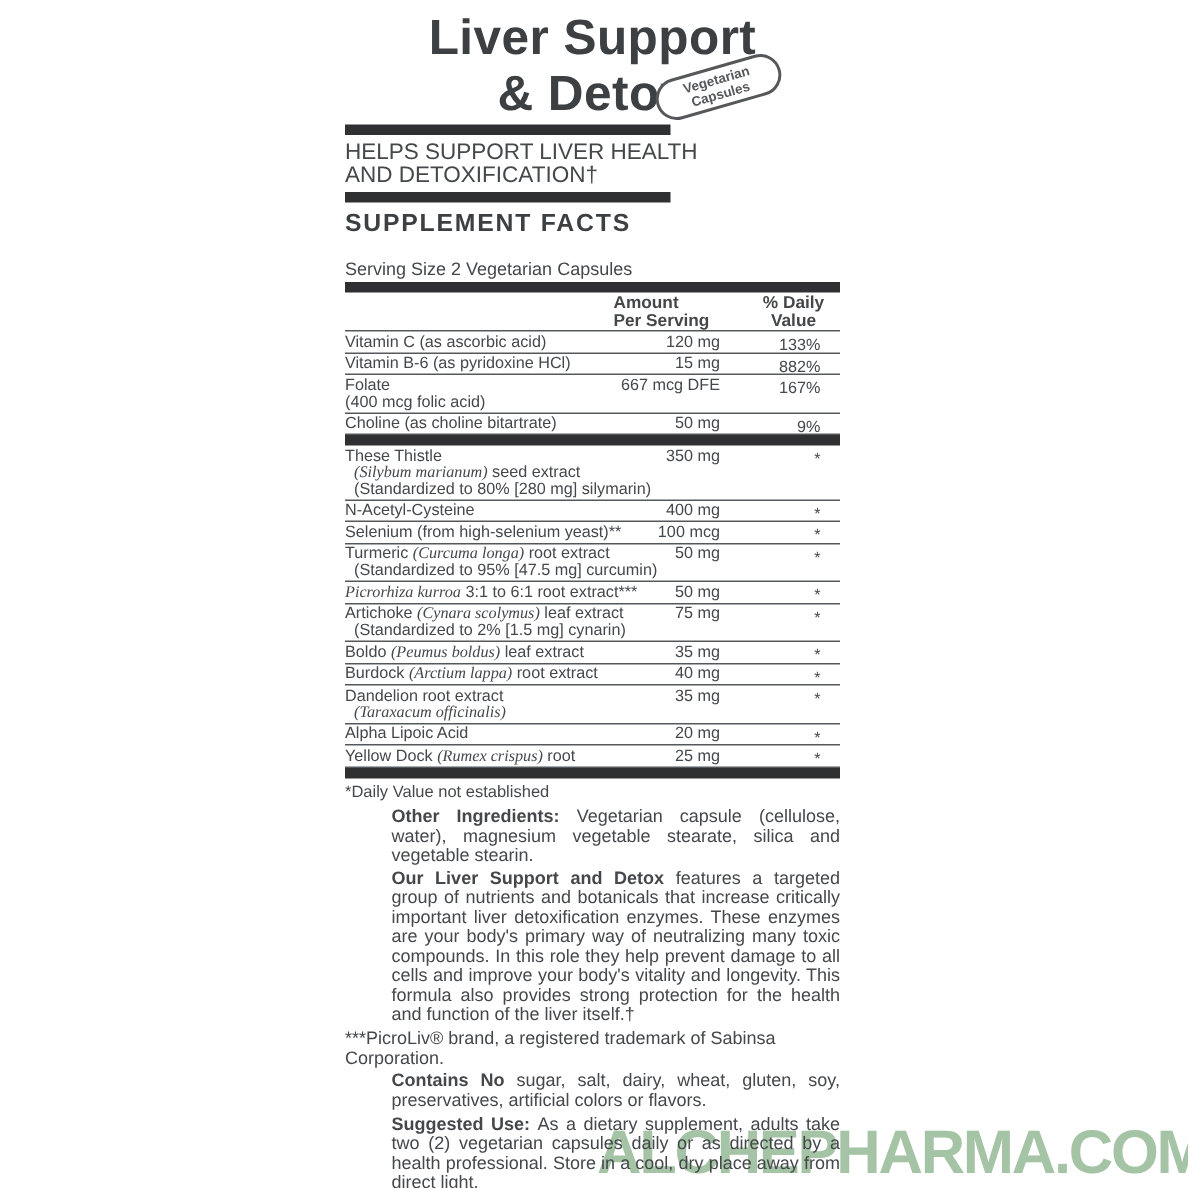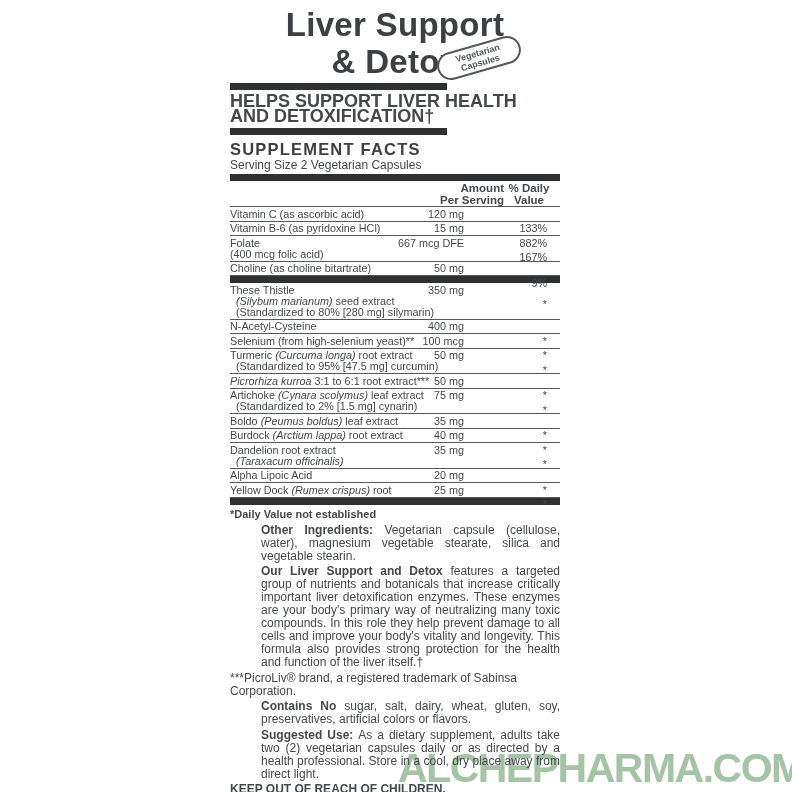--- a/index.html
+++ b/index.html
@@ -26,7 +26,7 @@
 
   .hbar { height:7px; background:var(--bar,#2e3032); width:217px; margin:3px 0 4px 0; }
   .hbar.second { margin:4px 0 0 0; }
-  .tagline { font-size:18px; font-weight:700; line-height:15px; color:var(--text,#45484b); }
+  .tagline { font-size:15px; font-weight:400; line-height:15px; color:var(--text,#45484b); }
 
   .sf-heading { font-size:16.5px; font-weight:800; letter-spacing:1.2px; margin-top:5px; color:var(--title,#3d4043); }
   .serving { font-size:12px; line-height:13px; margin:0 0 2px 0; }

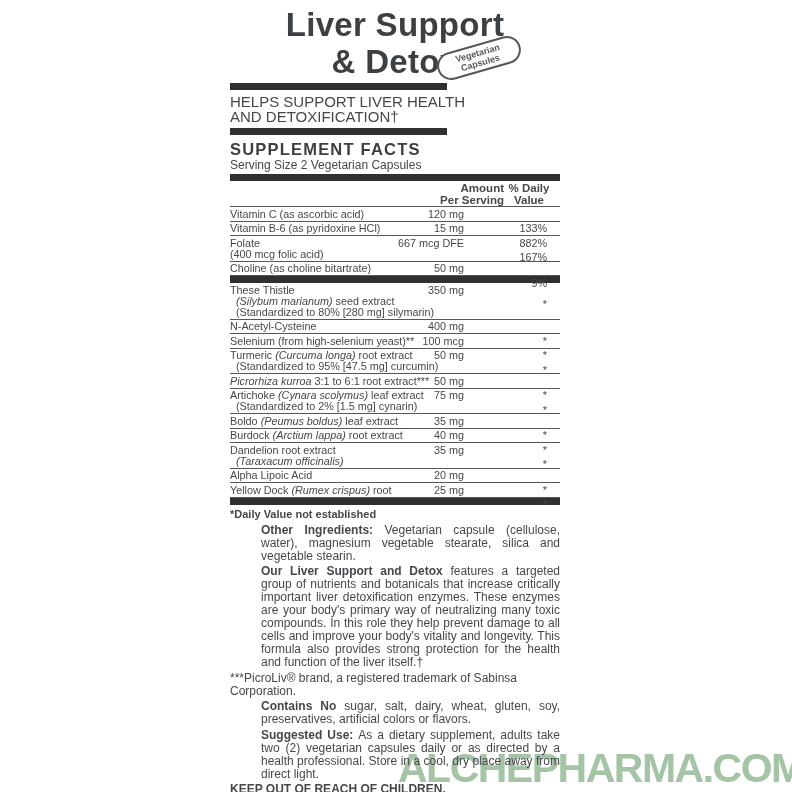--- a/index.html
+++ b/index.html
@@ -29,7 +29,7 @@
   .tagline { font-size:15px; font-weight:400; line-height:15px; color:var(--text,#45484b); }
 
   .sf-heading { font-size:16.5px; font-weight:800; letter-spacing:1.2px; margin-top:5px; color:var(--title,#3d4043); }
-  .serving { font-size:12px; line-height:13px; margin:0 0 2px 0; }
+  .serving { font-size:12px; line-height:13px; margin:14px 0 2px 0; }
 
   
   .tbar { height:7px; background:var(--bar,#2e3032); }

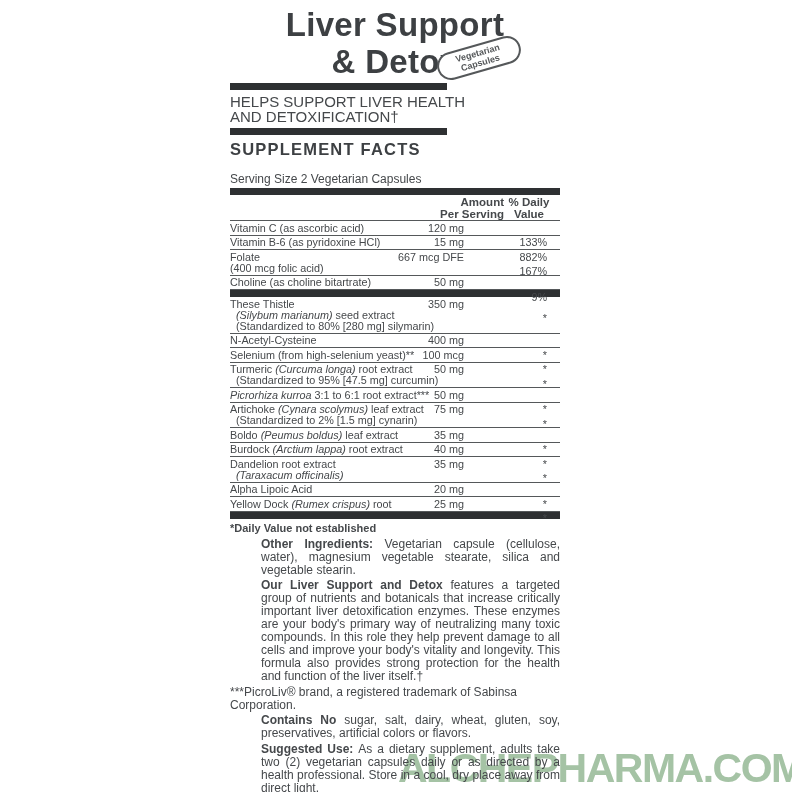--- a/index.html
+++ b/index.html
@@ -34,7 +34,7 @@
   
   .tbar { height:7px; background:var(--bar,#2e3032); }
   .thead { position:relative; height:25px; border-bottom:1px solid var(--line,#55585a); font-size:11.5px; font-weight:700; }
-  .hdr-amt { position:absolute; right:56px; top:2px; width:95px; text-align:right; line-height:11.5px; }
+  .hdr-amt { position:absolute; right:56px; top:2px; width:95px; text-align:left; line-height:11.5px; }
   .hdr-dv  { position:absolute; right:0;    top:2px; width:62px; text-align:center; line-height:11.5px; }
 
   .frow { position:relative; font-size:10.8px; line-height:11px; padding:1.5px 0 1px 0; border-bottom:1px solid var(--line,#55585a); }

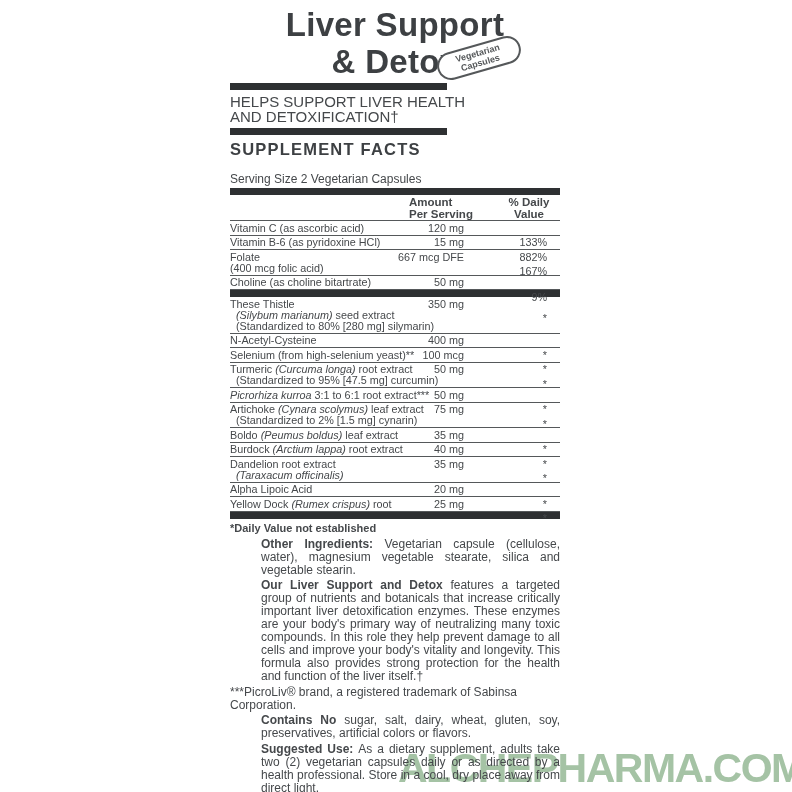--- a/index.html
+++ b/index.html
@@ -41,7 +41,7 @@
   .fname { padding-right:86px; }
   .fname .ind { padding-left:6px; }
   .it { font-style:italic; }
-  .amt  { position:absolute; right:96px; top:1.5px; white-space:nowrap; }
+  .amt  { position:absolute; right:80px; top:1.5px; white-space:nowrap; }
   .dv   { position:absolute; right:13px; top:16px; white-space:nowrap; }
   .amt2 { text-align:left; padding-right:60px; }
 

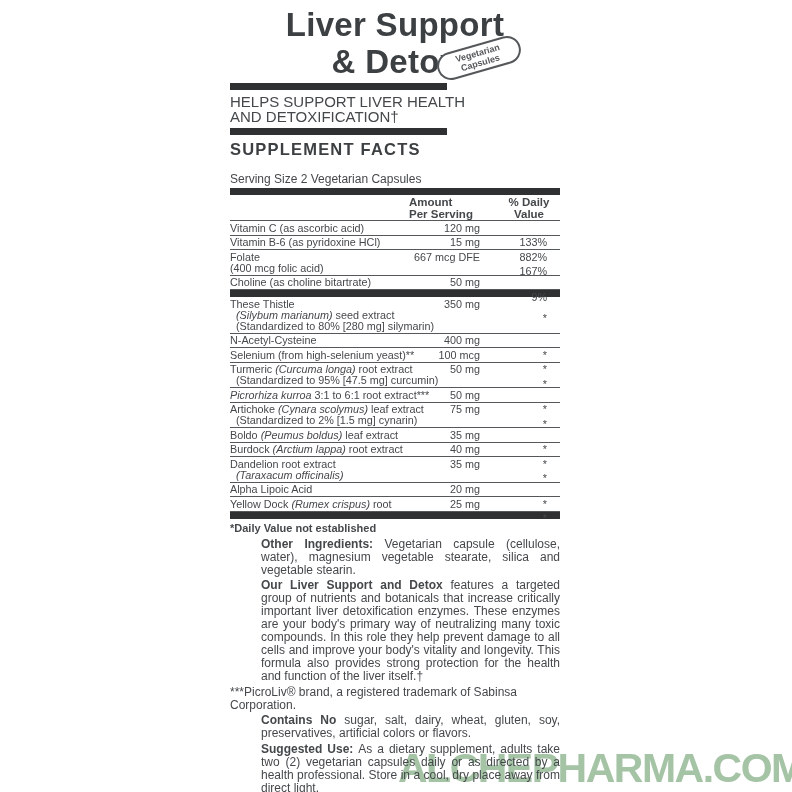--- a/index.html
+++ b/index.html
@@ -42,7 +42,7 @@
   .fname .ind { padding-left:6px; }
   .it { font-style:italic; }
   .amt  { position:absolute; right:80px; top:1.5px; white-space:nowrap; }
-  .dv   { position:absolute; right:13px; top:16px; white-space:nowrap; }
+  .dv   { position:absolute; right:13px; top:4px; white-space:nowrap; }
   .amt2 { text-align:left; padding-right:60px; }
 
   .footnote { font-size:11px; line-height:12px; margin:3px 0 4px 0;font-weight:bold; }

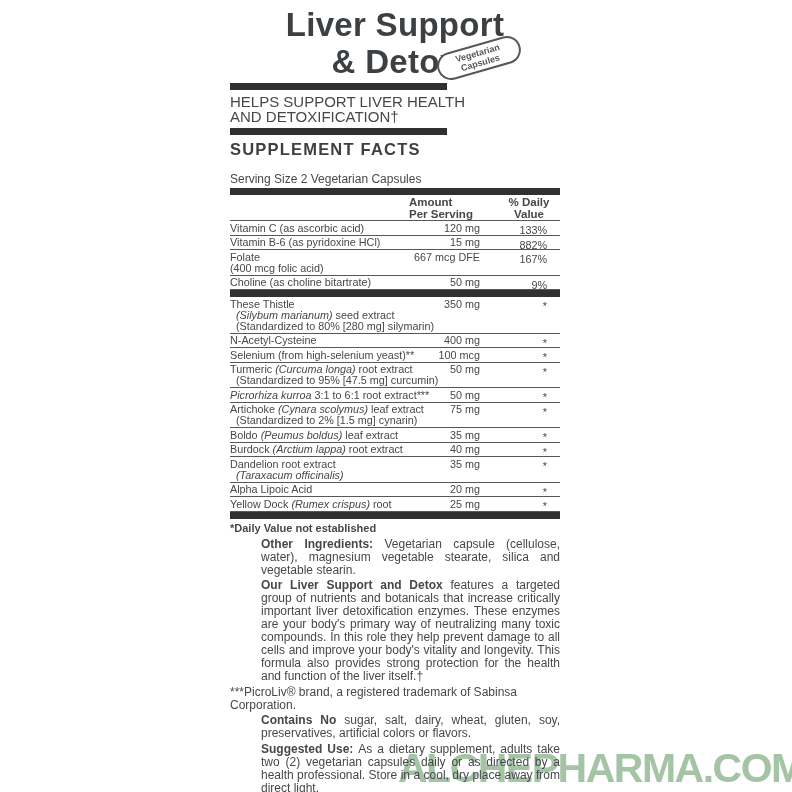--- a/index.html
+++ b/index.html
@@ -40,7 +40,7 @@
   .frow { position:relative; font-size:10.8px; line-height:11px; padding:1.5px 0 1px 0; border-bottom:1px solid var(--line,#55585a); }
   .fname { padding-right:86px; }
   .fname .ind { padding-left:6px; }
-  .it { font-style:italic; }
+  .it { font-style:italic;font-family:Liberation Serif, serif; }
   .amt  { position:absolute; right:80px; top:1.5px; white-space:nowrap; }
   .dv   { position:absolute; right:13px; top:4px; white-space:nowrap; }
   .amt2 { text-align:left; padding-right:60px; }

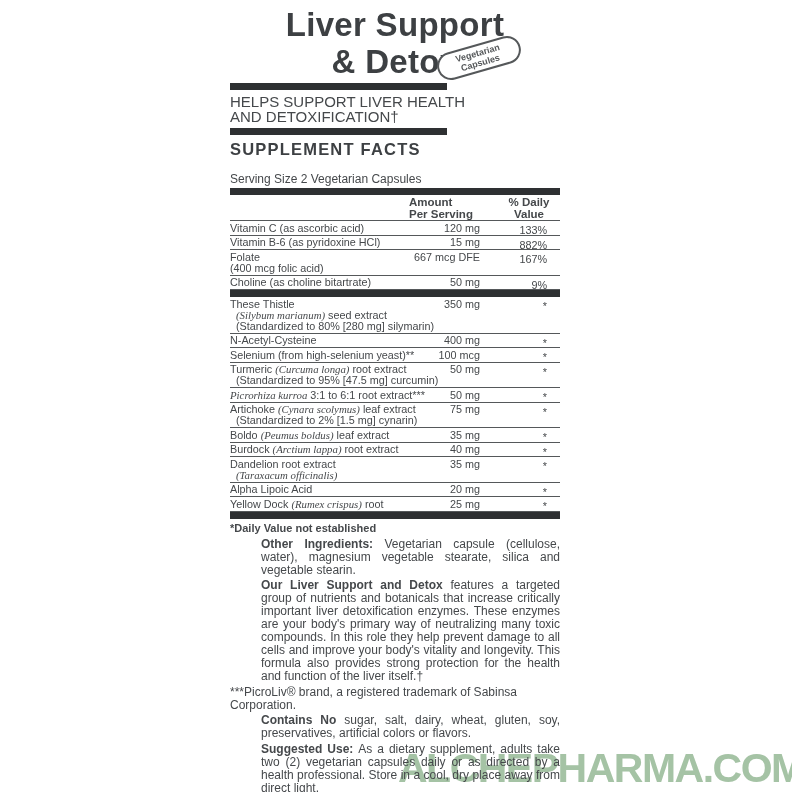--- a/index.html
+++ b/index.html
@@ -45,7 +45,7 @@
   .dv   { position:absolute; right:13px; top:4px; white-space:nowrap; }
   .amt2 { text-align:left; padding-right:60px; }
 
-  .footnote { font-size:11px; line-height:12px; margin:3px 0 4px 0;font-weight:bold; }
+  .footnote { font-size:11px; line-height:12px; margin:3px 0 4px 0; }
 
   
   .para { font-size:12px; line-height:13px; margin:0 0 2.5px 0; }

